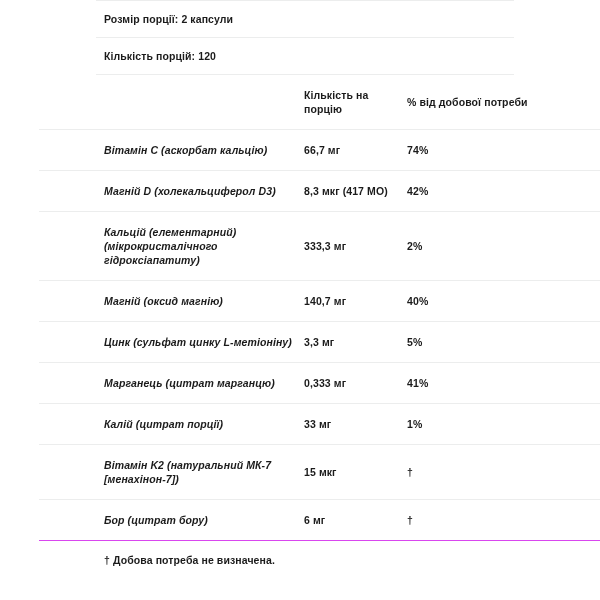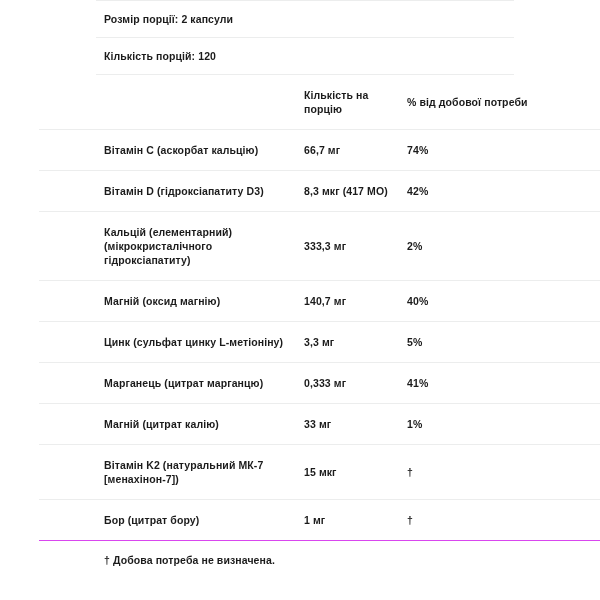--- a/index.html
+++ b/index.html
@@ -76,7 +76,7 @@
     padding: 13px 8px 13px 0;
     border-bottom: 1px solid #eceded;
   }
-  .nf-table tbody tr td.cell-name { padding-left: 65px; }
+  .nf-table tbody tr td.cell-name { padding-left: 65px; font-style: italic; }
   .nf-table tbody tr:last-child td { border-bottom: 1px solid #d946ef; }
 
   .dagger { font-weight: bold; }

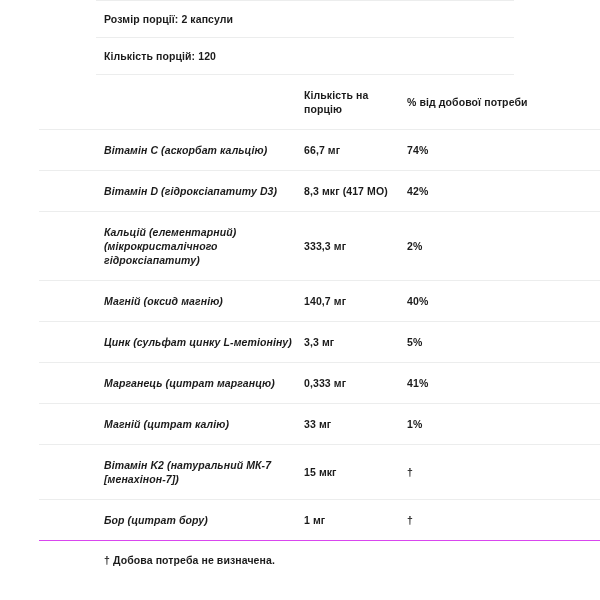--- a/index.html
+++ b/index.html
@@ -125,7 +125,7 @@
         <td>74%</td>
       </tr>
       <tr>
-        <td class="cell-name">Вітамін D (гідроксіапатиту D3)</td>
+        <td class="cell-name">Магній D (холекальциферол D3)</td>
         <td>8,3 мкг (417 МО)</td>
         <td>42%</td>
       </tr>

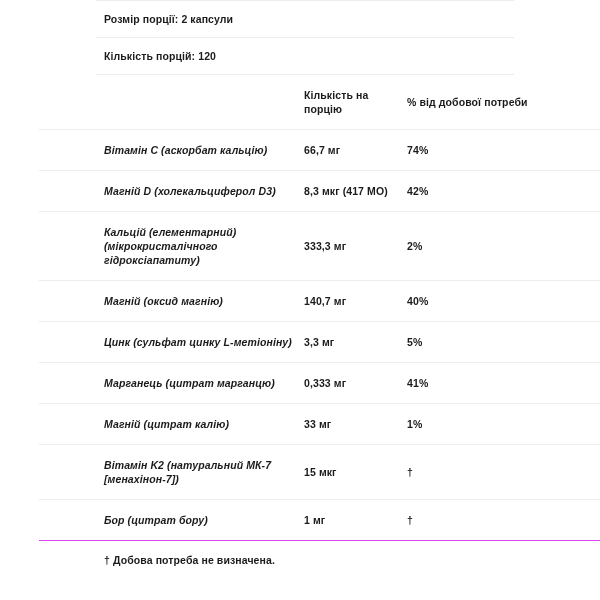--- a/index.html
+++ b/index.html
@@ -150,7 +150,7 @@
         <td>41%</td>
       </tr>
       <tr>
-        <td class="cell-name">Магній (цитрат калію)</td>
+        <td class="cell-name">Калій (цитрат порції)</td>
         <td>33 мг</td>
         <td>1%</td>
       </tr>

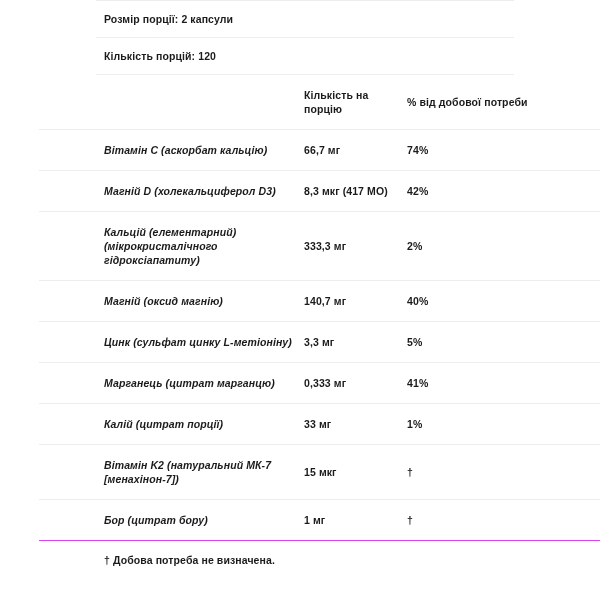--- a/index.html
+++ b/index.html
@@ -161,7 +161,7 @@
       </tr>
       <tr>
         <td class="cell-name">Бор (цитрат бору)</td>
-        <td>1 мг</td>
+        <td>6 мг</td>
         <td class="dagger">†</td>
       </tr>
     </tbody>

